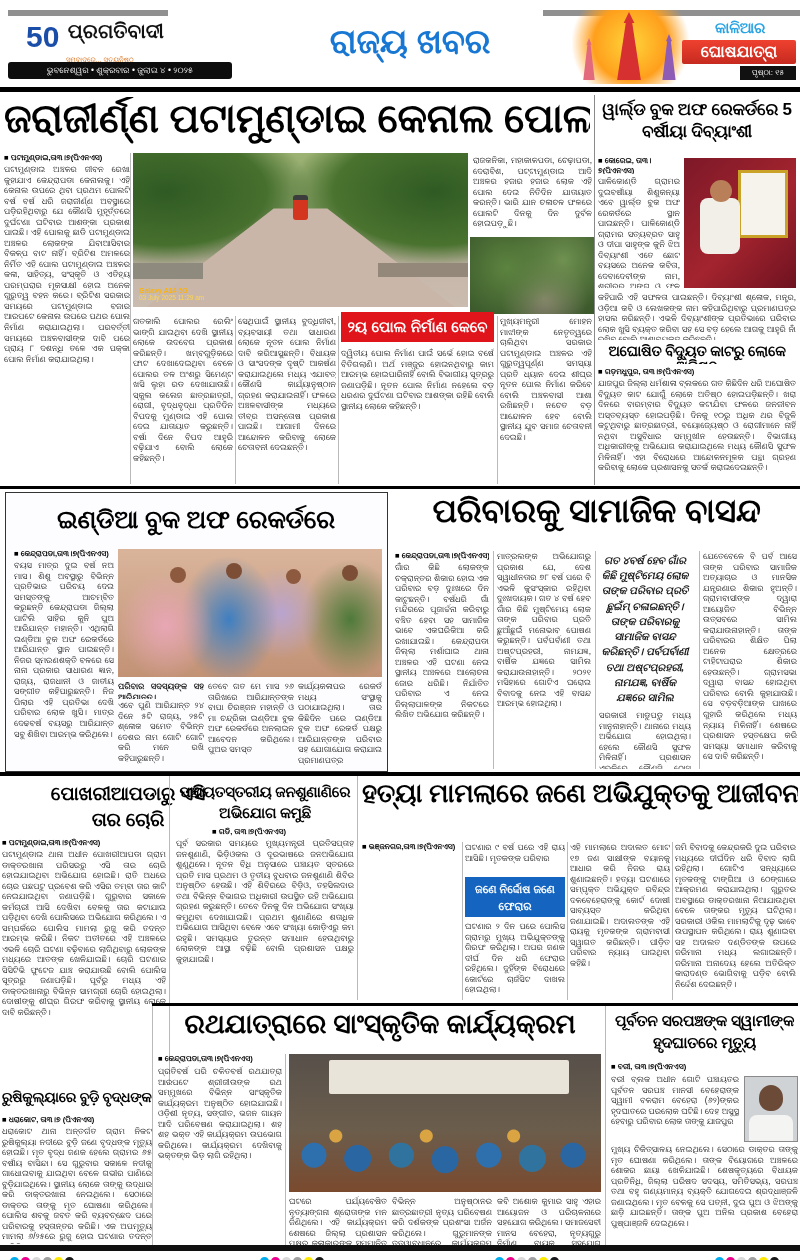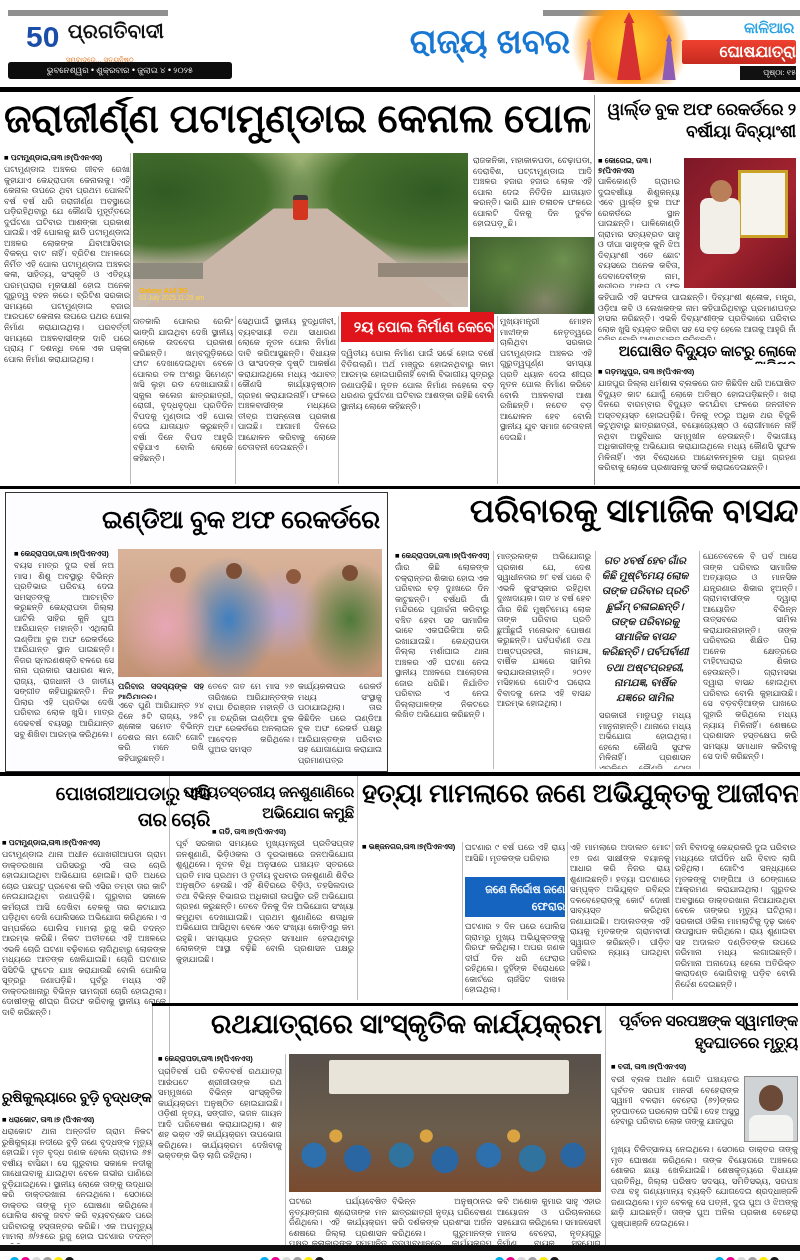--- a/index.html
+++ b/index.html
@@ -7,7 +7,7 @@
         font-family:"Liberation Sans","DejaVu Sans",sans-serif;color:#1a1a1a;}
   .abs{position:absolute;}
   .hl{font-weight:bold;color:#000;line-height:1.05;letter-spacing:-0.3px;overflow:hidden;}
-  .ctr{text-align:right;}
+  .ctr{text-align:center;}
   .nw{white-space:nowrap;}
   .bt{font-size:8.3px;line-height:1.27;text-align:justify;overflow:hidden;color:#191919;}
   .by{font-size:7.6px;font-weight:bold;color:#000;overflow:hidden;white-space:nowrap;}

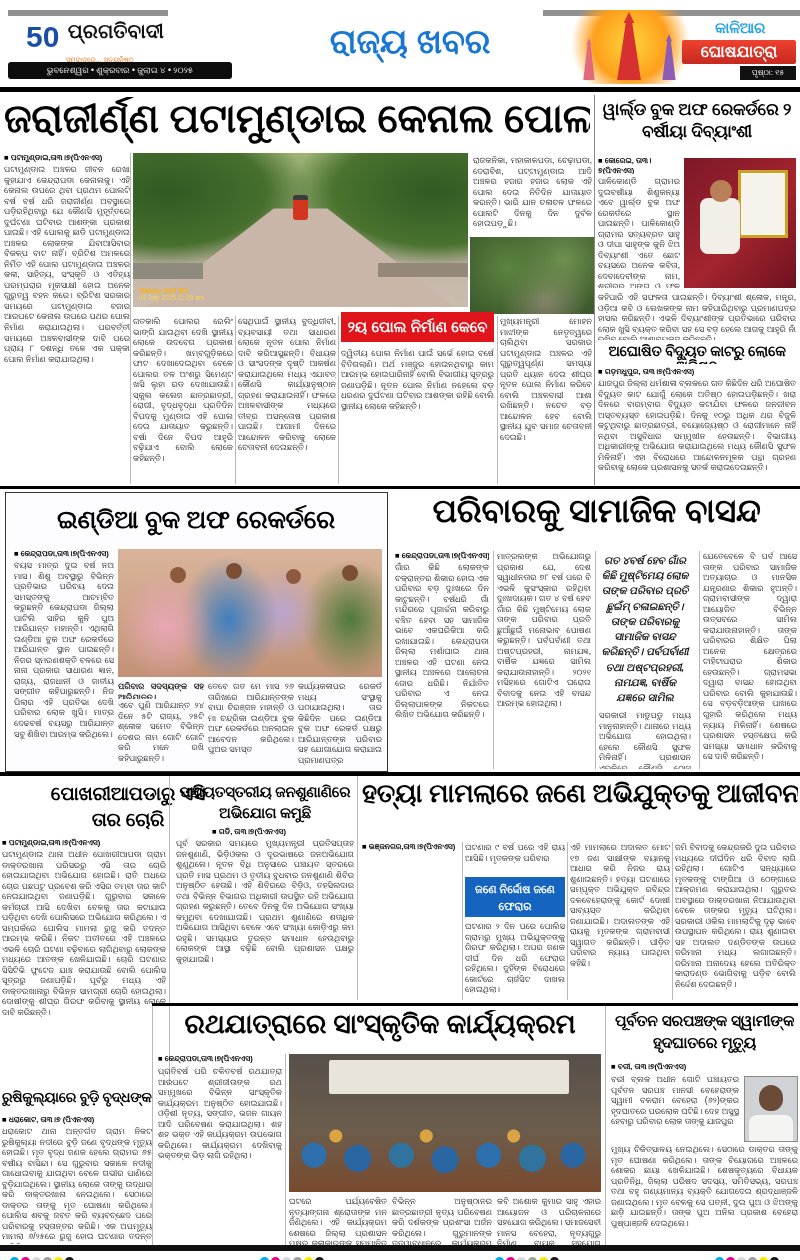--- a/index.html
+++ b/index.html
@@ -93,7 +93,7 @@
   <div class="vr" style="left:497px;top:316px;height:168px;"></div>
   <div class="vr" style="left:594px;top:95px;height:390px;background:#8a8a8a;"></div>
 
-  <div class="abs hl ctr" style="left:598px;top:99px;width:198px;height:52px;font-size:17px;line-height:1.3;">ୱାର୍ଲ୍ଡ ବୁକ ଅଫ ରେକର୍ଡରେ ୨ ବର୍ଷୀୟା ଦିବ୍ୟାଂଶୀ</div>
+  <div class="abs hl ctr" style="left:598px;top:99px;width:198px;height:52px;font-size:17px;line-height:1.3;">ୱାର୍ଲ୍ଡ ବୁକ ଅଫ ରେକର୍ଡରେ 5 ବର୍ଷୀୟା ଦିବ୍ୟାଂଶୀ</div>
   <div class="abs by" style="left:598px;top:156px;width:86px;white-space:normal;height:18px;">■ କୋରେଇ, ତା୩।୭(ପିଏନଏସ)</div>
   <div class="abs bt" style="left:598px;top:176px;width:82px;height:112px;">ପାଳିକୋଣ୍ଡି ଗ୍ରାମର ଦୁଇବର୍ଷୀୟା ଶିଶୁକନ୍ୟା ଏବେ ୱାର୍ଲ୍ଡ ବୁକ ଅଫ ରେକର୍ଡରେ ସ୍ଥାନ ପାଇଛନ୍ତି। ପାଳିକୋଣ୍ଡି ଗ୍ରାମର ସତ୍ୟବ୍ରତ ସାହୁ ଓ ଦୀପା ସାହୁଙ୍କ କୁନି ଝିଅ ଦିବ୍ୟାଂଶୀ ଏତେ ଛୋଟ ବୟସରେ ଅନେକ କବିତା, ଦେବାଦେବୀଙ୍କ ନାମ, ଶରୀରର ଅଙ୍ଗ ଓ ଫଳ ଫୁଲର ନାମ</div>
 

